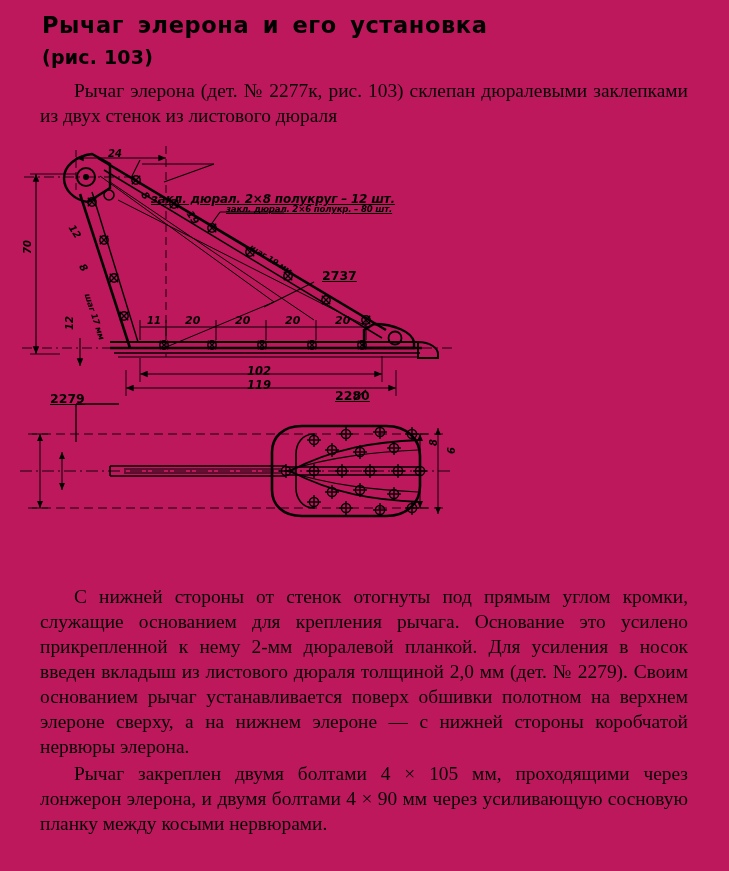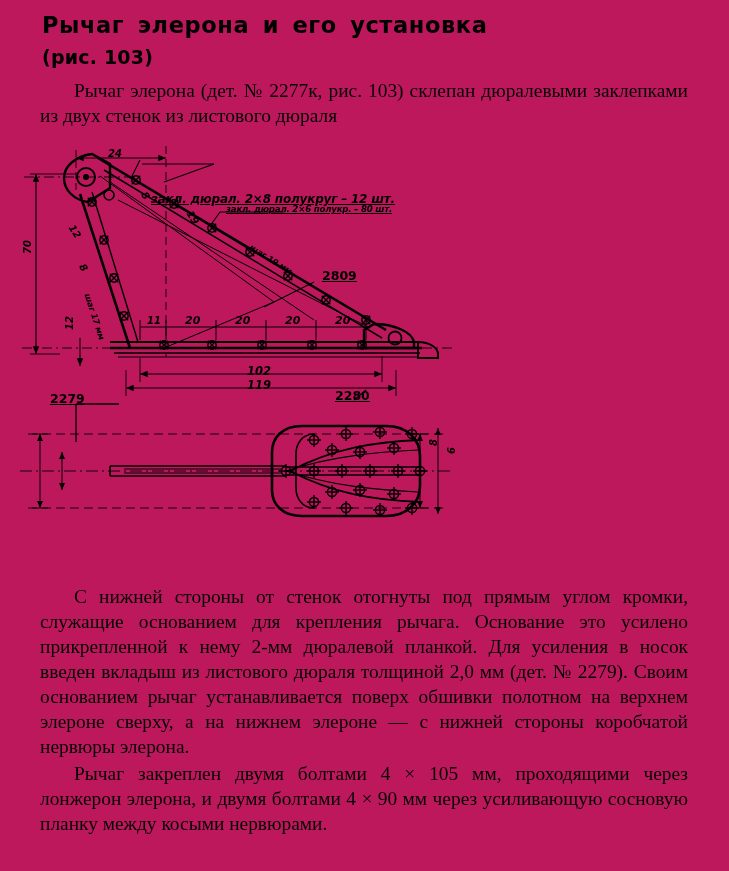--- a/index.html
+++ b/index.html
@@ -330,7 +330,7 @@
     <span class="dim" style="left:66px; top:120px; transform:rotate(58deg);">8</span>
     <span class="dim" style="left:50px; top:188px; transform:rotate(-90deg); transform-origin:left top;">12</span>
 
-    <span class="partno" style="left:308px; top:126px;">2809</span>
+    <span class="partno" style="left:308px; top:126px;">2737</span>
     <span class="partno" style="left:36px; top:249px;">2279</span>
     <span class="partno" style="left:321px; top:246px;">2280</span>
 

